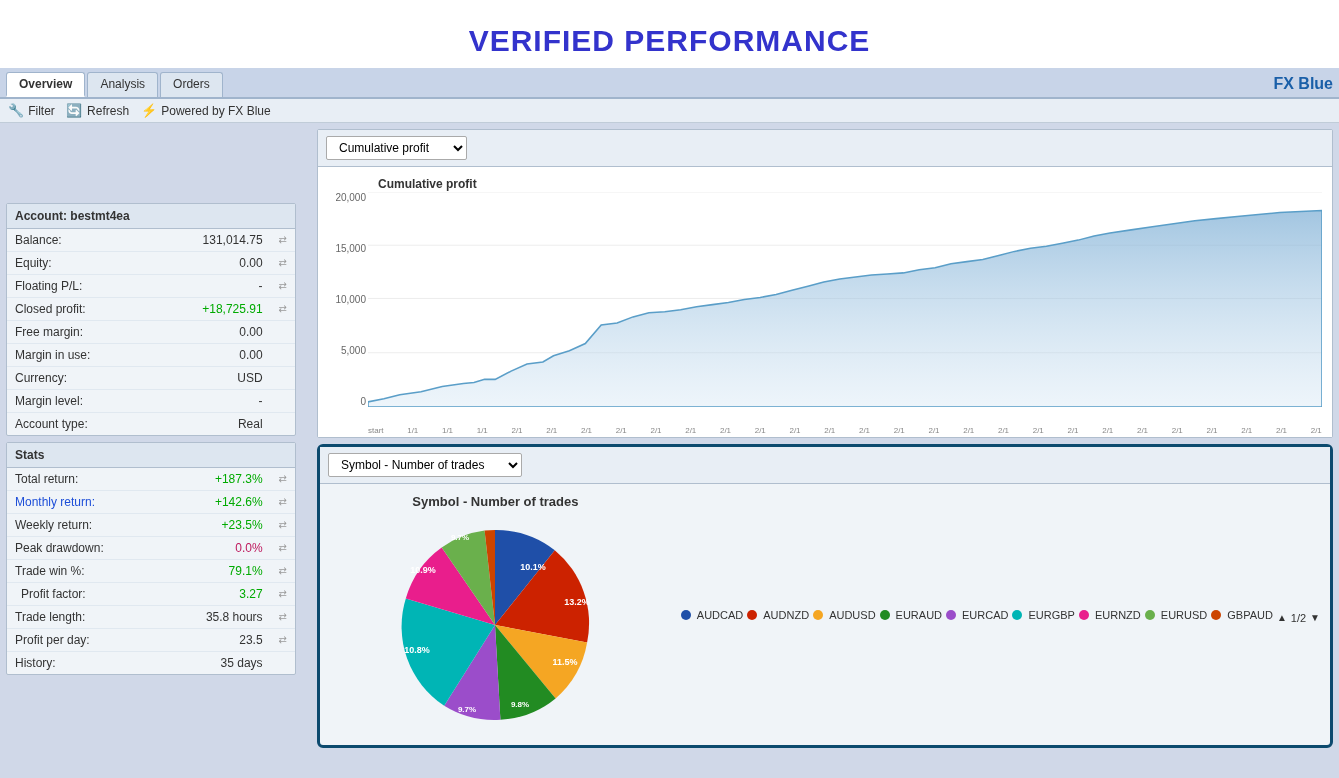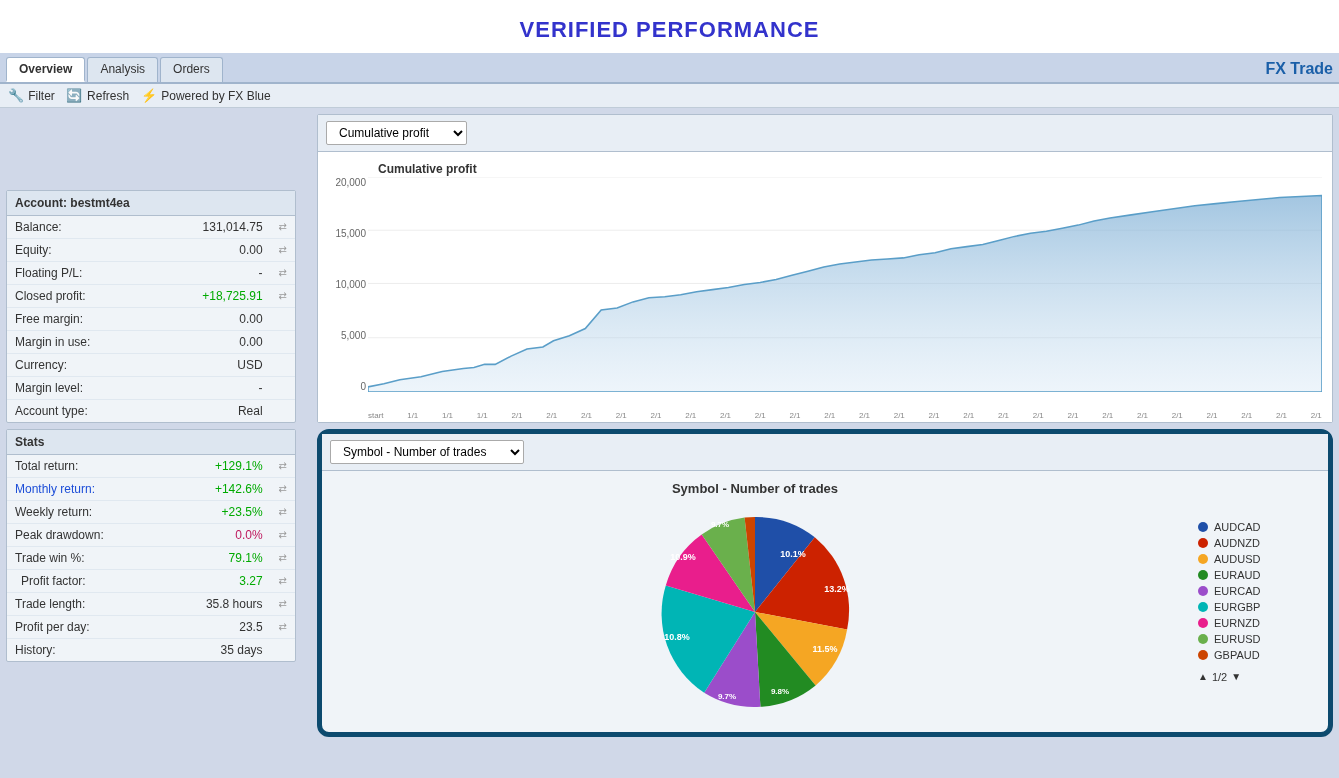--- a/index.html
+++ b/index.html
@@ -7,8 +7,8 @@
 
     .page-title {
       text-align: center;
-      padding: 17px 0 10px;
-      font-size: 22px;
+      padding: 24px 0 10px;
+      font-size: 30px;
       font-weight: bold;
       color: #3333cc;
       letter-spacing: 1px;

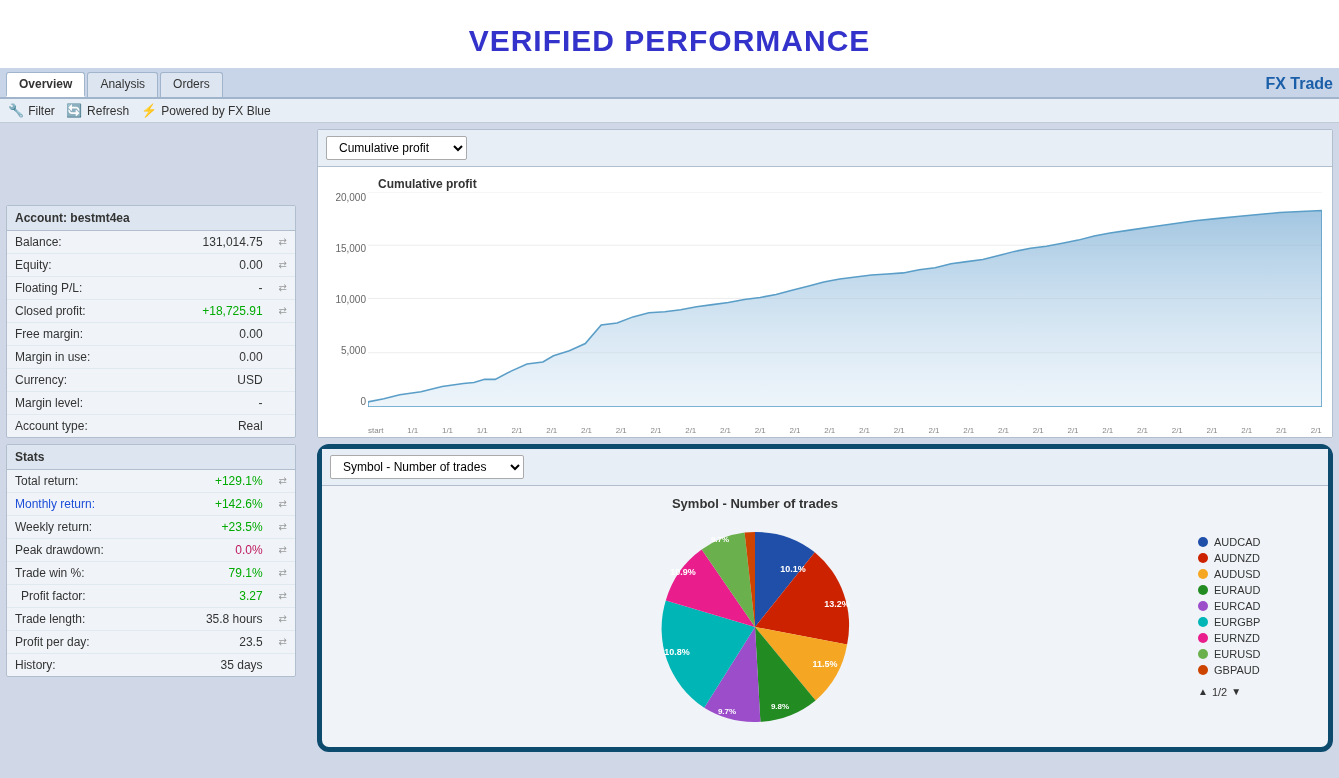--- a/index.html
+++ b/index.html
@@ -232,7 +232,7 @@
     <div class="tab">Analysis</div>
     <div class="tab">Orders</div>
   </div>
-  <div class="fx-blue-logo">FX Trade</div>
+  <div class="fx-blue-logo">FX Blue</div>
 </div>
 
 <div class="toolbar">

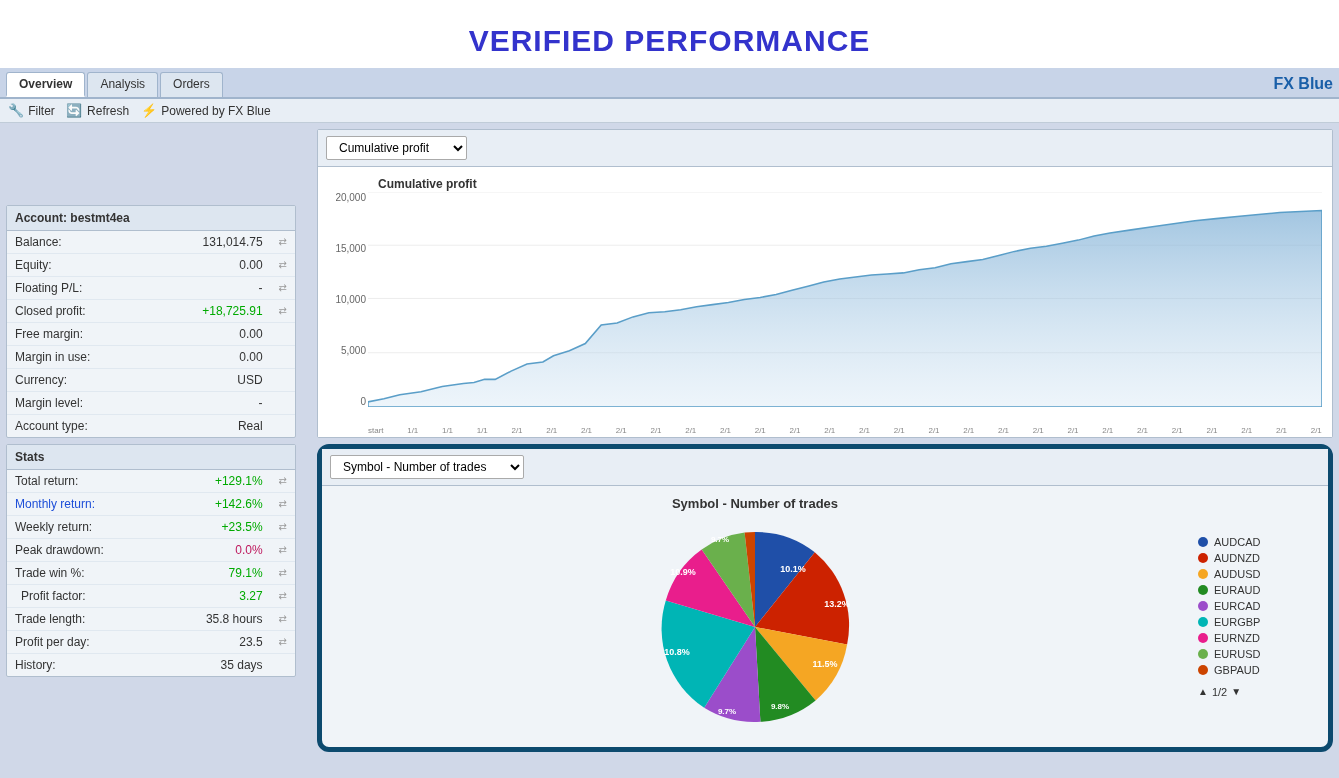--- a/index.html
+++ b/index.html
@@ -173,8 +173,8 @@
     
     .pie-section {
       background: #f0f4f8;
-      border: 5px solid #0c4a6e;
-      border-radius: 12px;
+      border: 3px solid #0c4a6e;
+      border-radius: 6px;
     }
     .pie-content {
       display: flex;

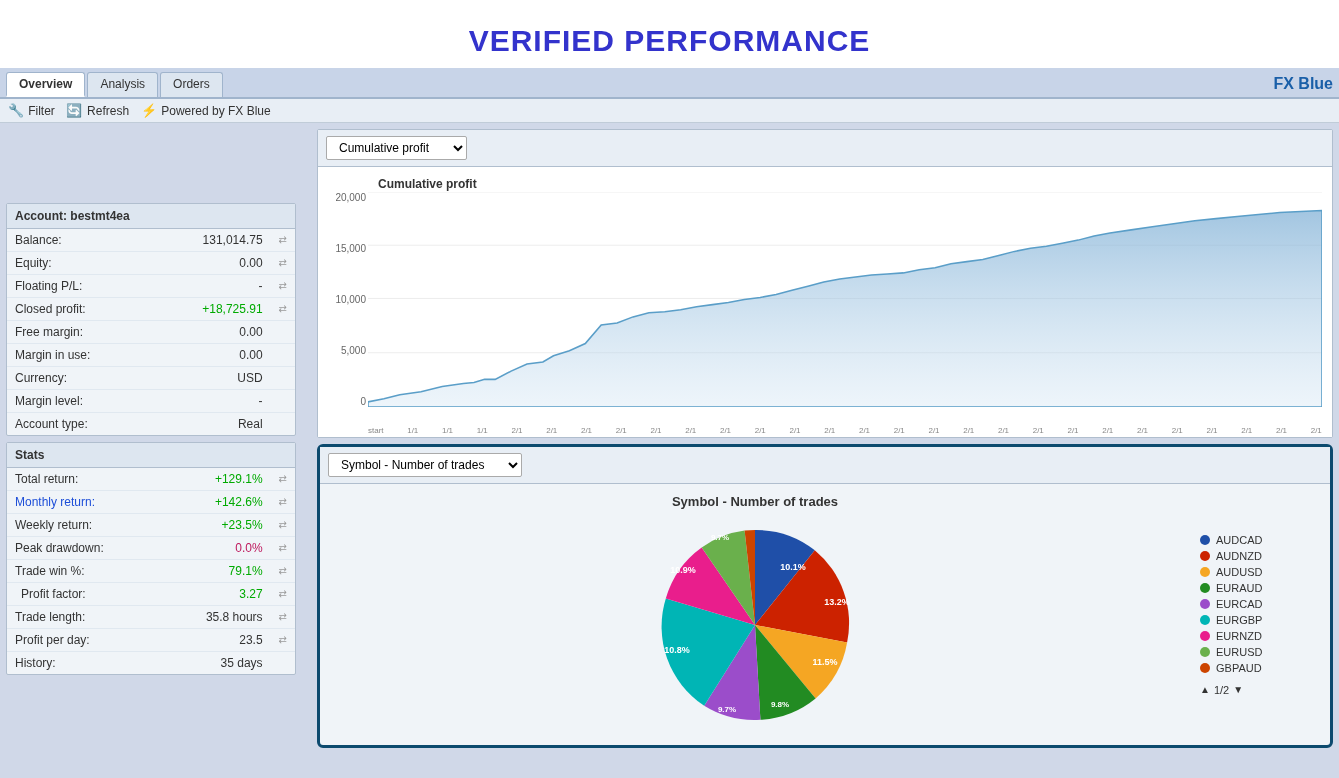--- a/index.html
+++ b/index.html
@@ -313,7 +313,7 @@
         <tbody id="stats-rows">
             <tr>
       <td style="color:#333;">Total return:</td>
-      <td class="positive" style="text-align:right;">+129.1%</td>
+      <td class="positive" style="text-align:right;">+187.3%</td>
       <td class="icon-cell" style="color:#999;font-size:10px;">⇄</td>
     </tr>
             <tr>

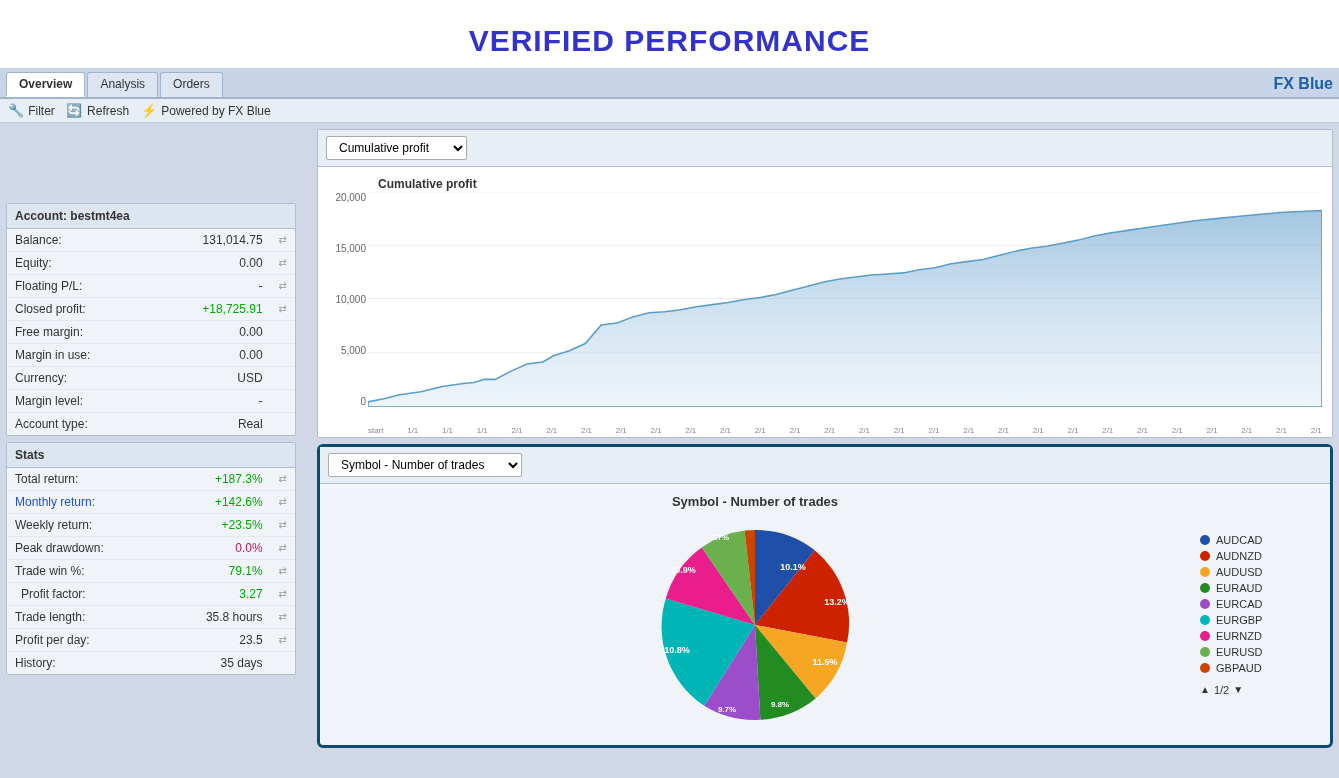--- a/index.html
+++ b/index.html
@@ -196,7 +196,7 @@
     }
     .legend {
       display: flex;
-      flex-direction: column;
+      flex-direction: row;
       gap: 4px;
       min-width: 120px;
     }

